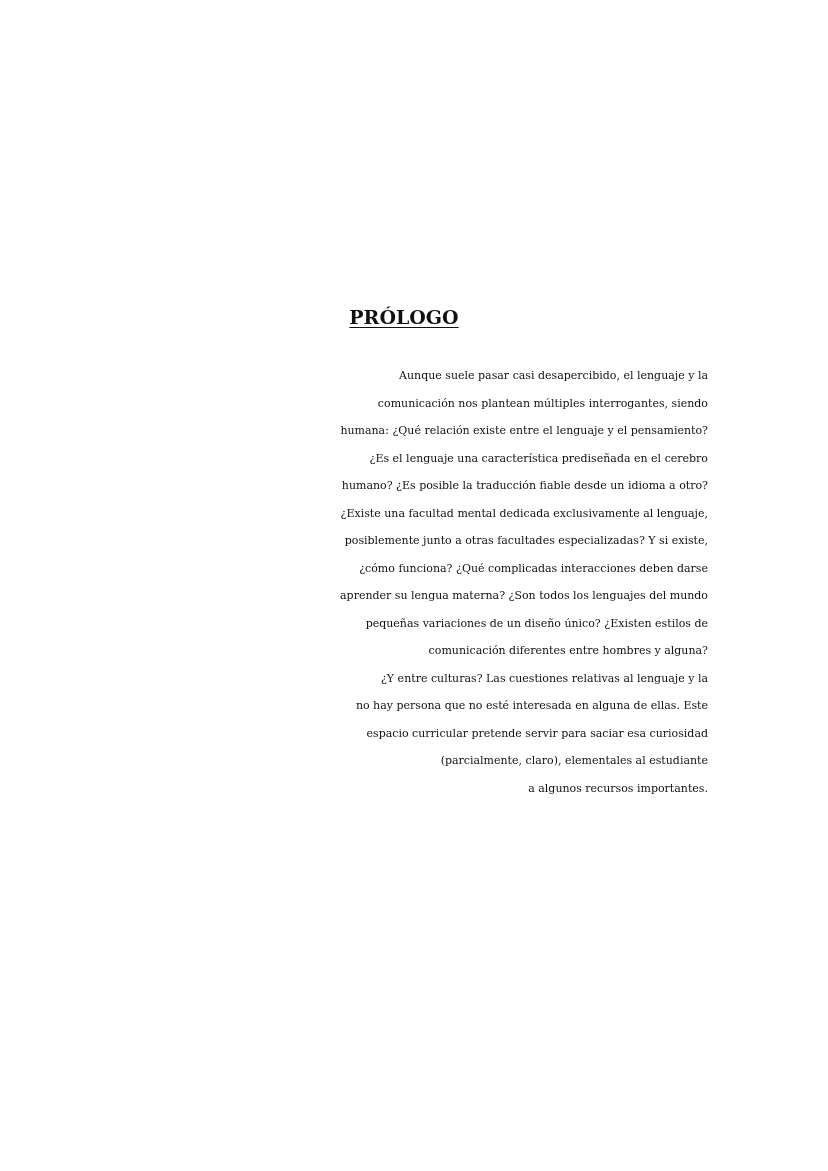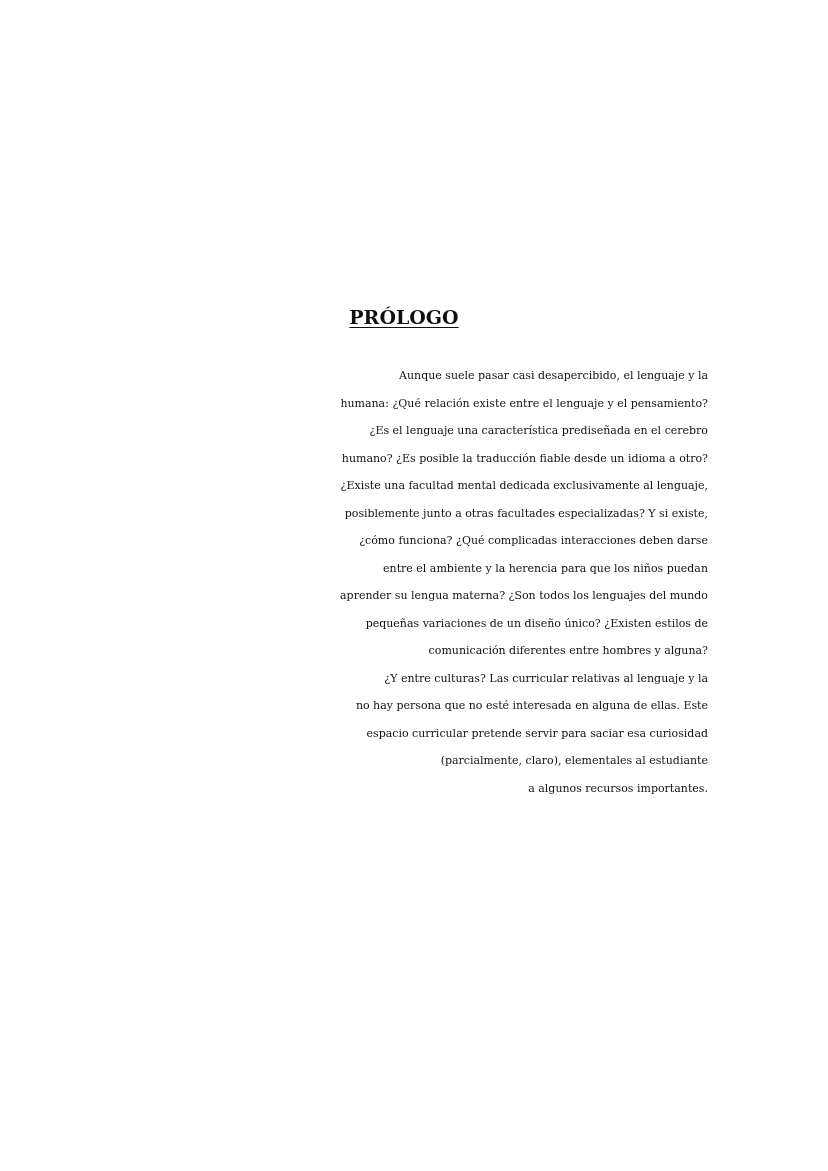--- a/index.html
+++ b/index.html
@@ -23,6 +23,7 @@
   <div class="title">PRÓLOGO</div>
   <div class="body">
     <span class="line">Aunque suele pasar casi desapercibido, el lenguaje y la</span>
+    <span class="line">comunicación nos plantean múltiples interrogantes, siendo</span>
     <span class="line">humana: ¿Qué relación existe entre el lenguaje y el pensamiento?</span>
     <span class="line">¿Es el lenguaje una característica prediseñada en el cerebro</span>
     <span class="line">humano? ¿Es posible la traducción fiable desde un idioma a otro?</span>

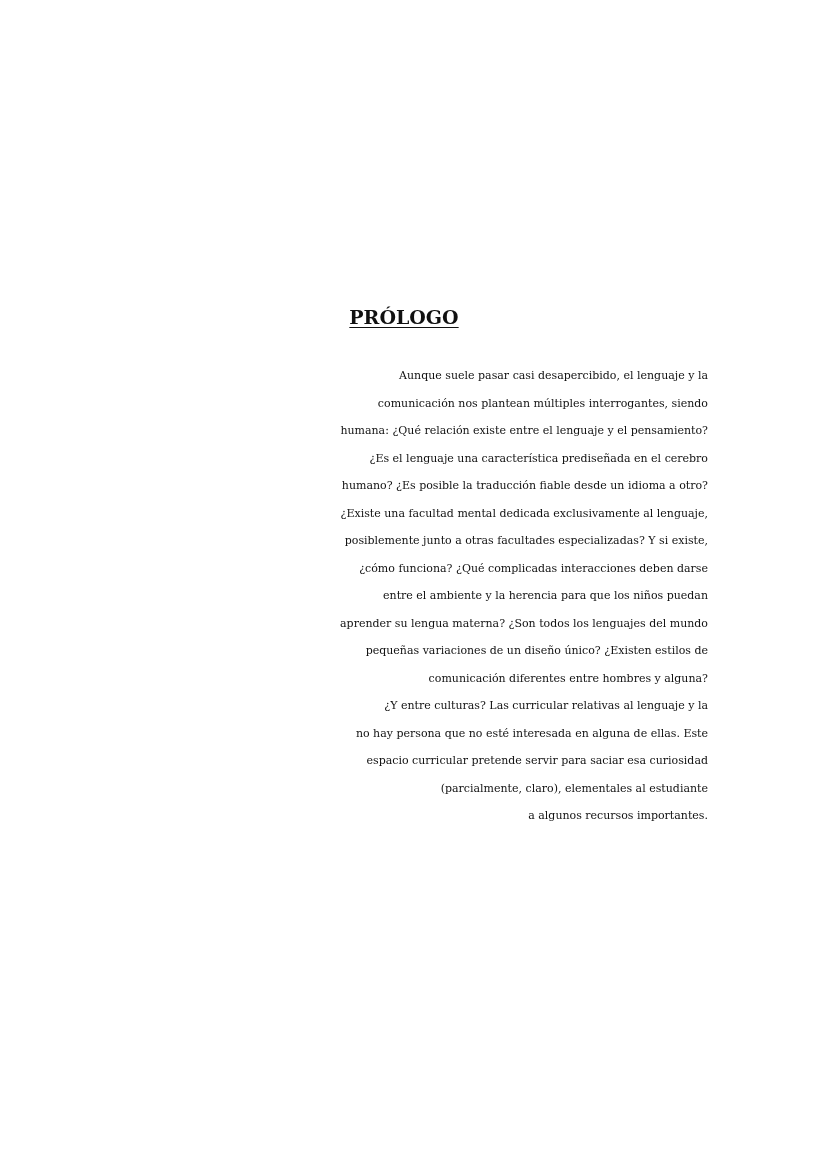--- a/index.html
+++ b/index.html
@@ -30,7 +30,6 @@
     <span class="line">¿Existe una facultad mental dedicada exclusivamente al lenguaje,</span>
     <span class="line">posiblemente junto a otras facultades especializadas? Y si existe,</span>
     <span class="line">¿cómo funciona? ¿Qué complicadas interacciones deben darse</span>
-    <span class="line">entre el ambiente y la herencia para que los niños puedan</span>
     <span class="line">aprender su lengua materna? ¿Son todos los lenguajes del mundo</span>
     <span class="line">pequeñas variaciones de un diseño único? ¿Existen estilos de</span>
     <span class="line">comunicación diferentes entre hombres y alguna?</span>

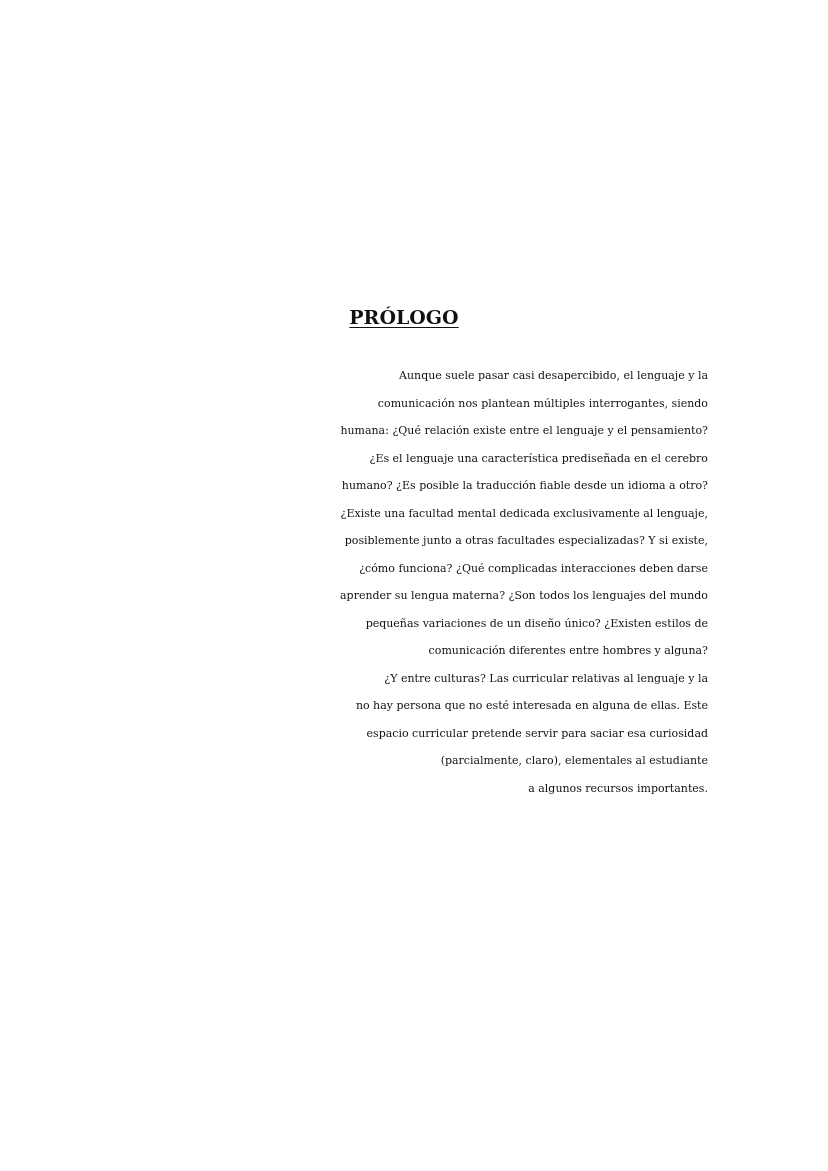--- a/index.html
+++ b/index.html
@@ -33,7 +33,7 @@
     <span class="line">aprender su lengua materna? ¿Son todos los lenguajes del mundo</span>
     <span class="line">pequeñas variaciones de un diseño único? ¿Existen estilos de</span>
     <span class="line">comunicación diferentes entre hombres y alguna?</span>
-    <span class="line">¿Y entre culturas? Las curricular relativas al lenguaje y la</span>
+    <span class="line">¿Y entre culturas? Las cuestiones relativas al lenguaje y la</span>
     <span class="line">no hay persona que no esté interesada en alguna de ellas. Este</span>
     <span class="line">espacio curricular pretende servir para saciar esa curiosidad</span>
     <span class="line">(parcialmente, claro), elementales al estudiante</span>

